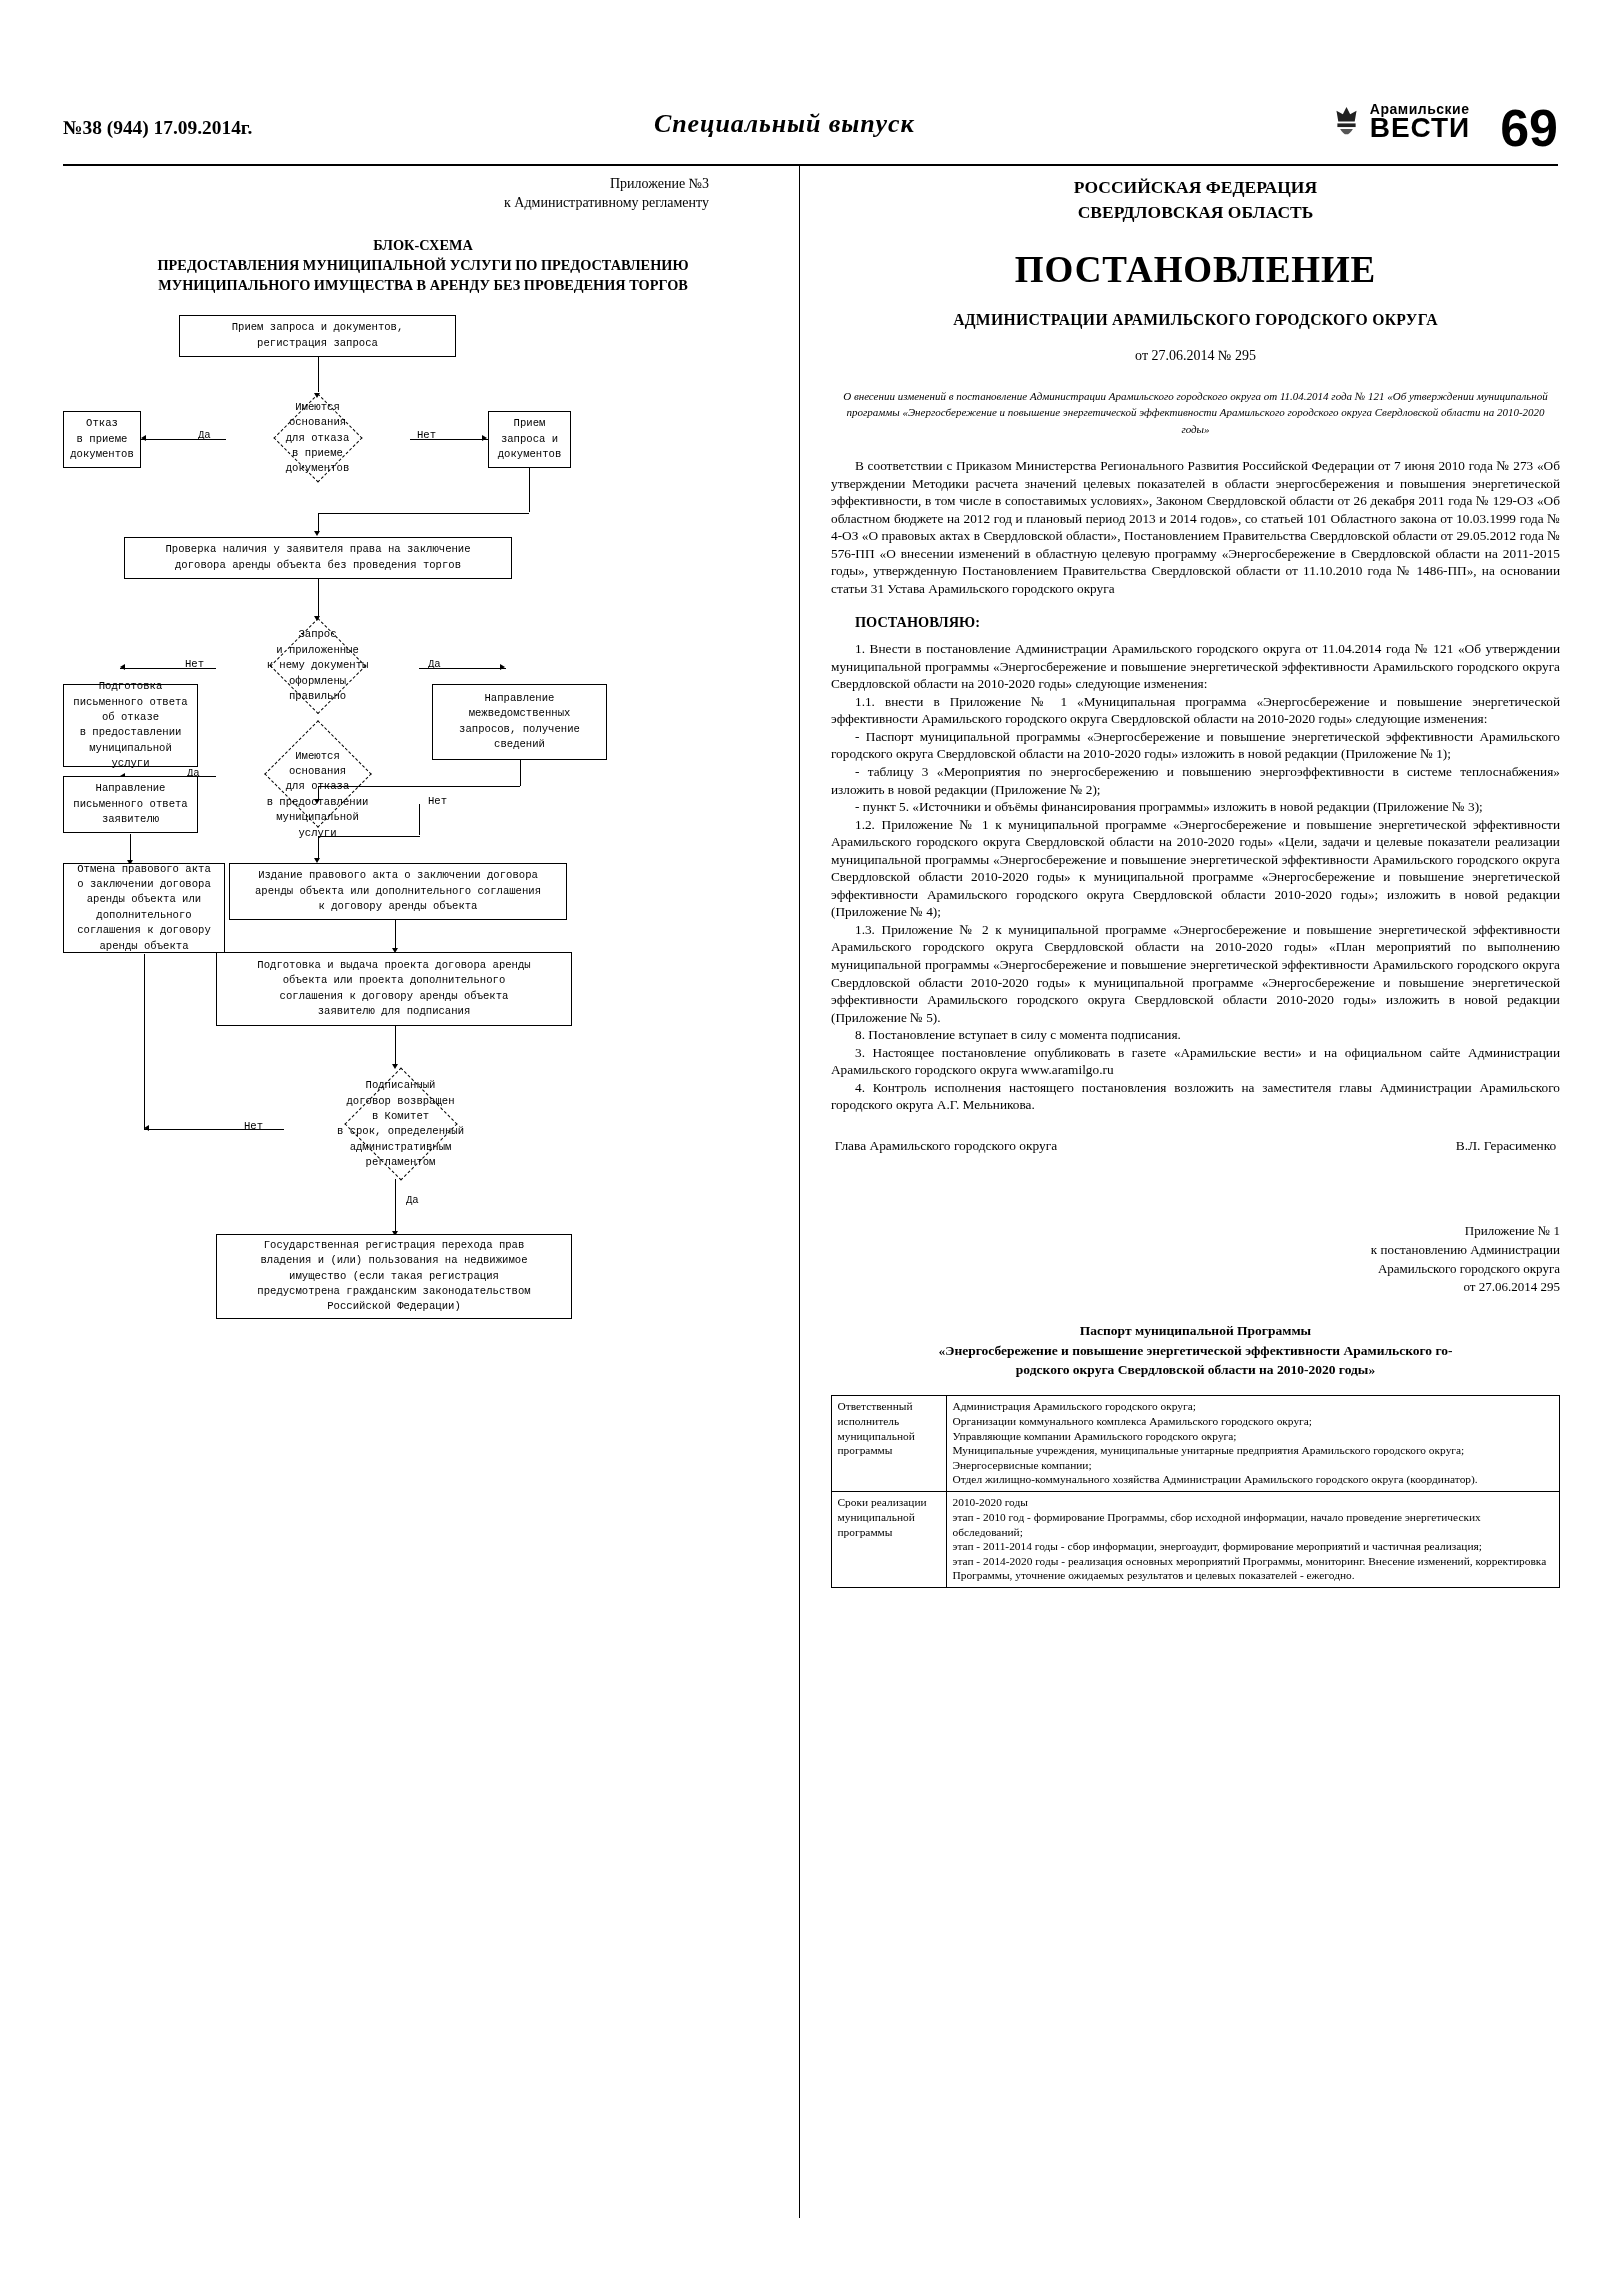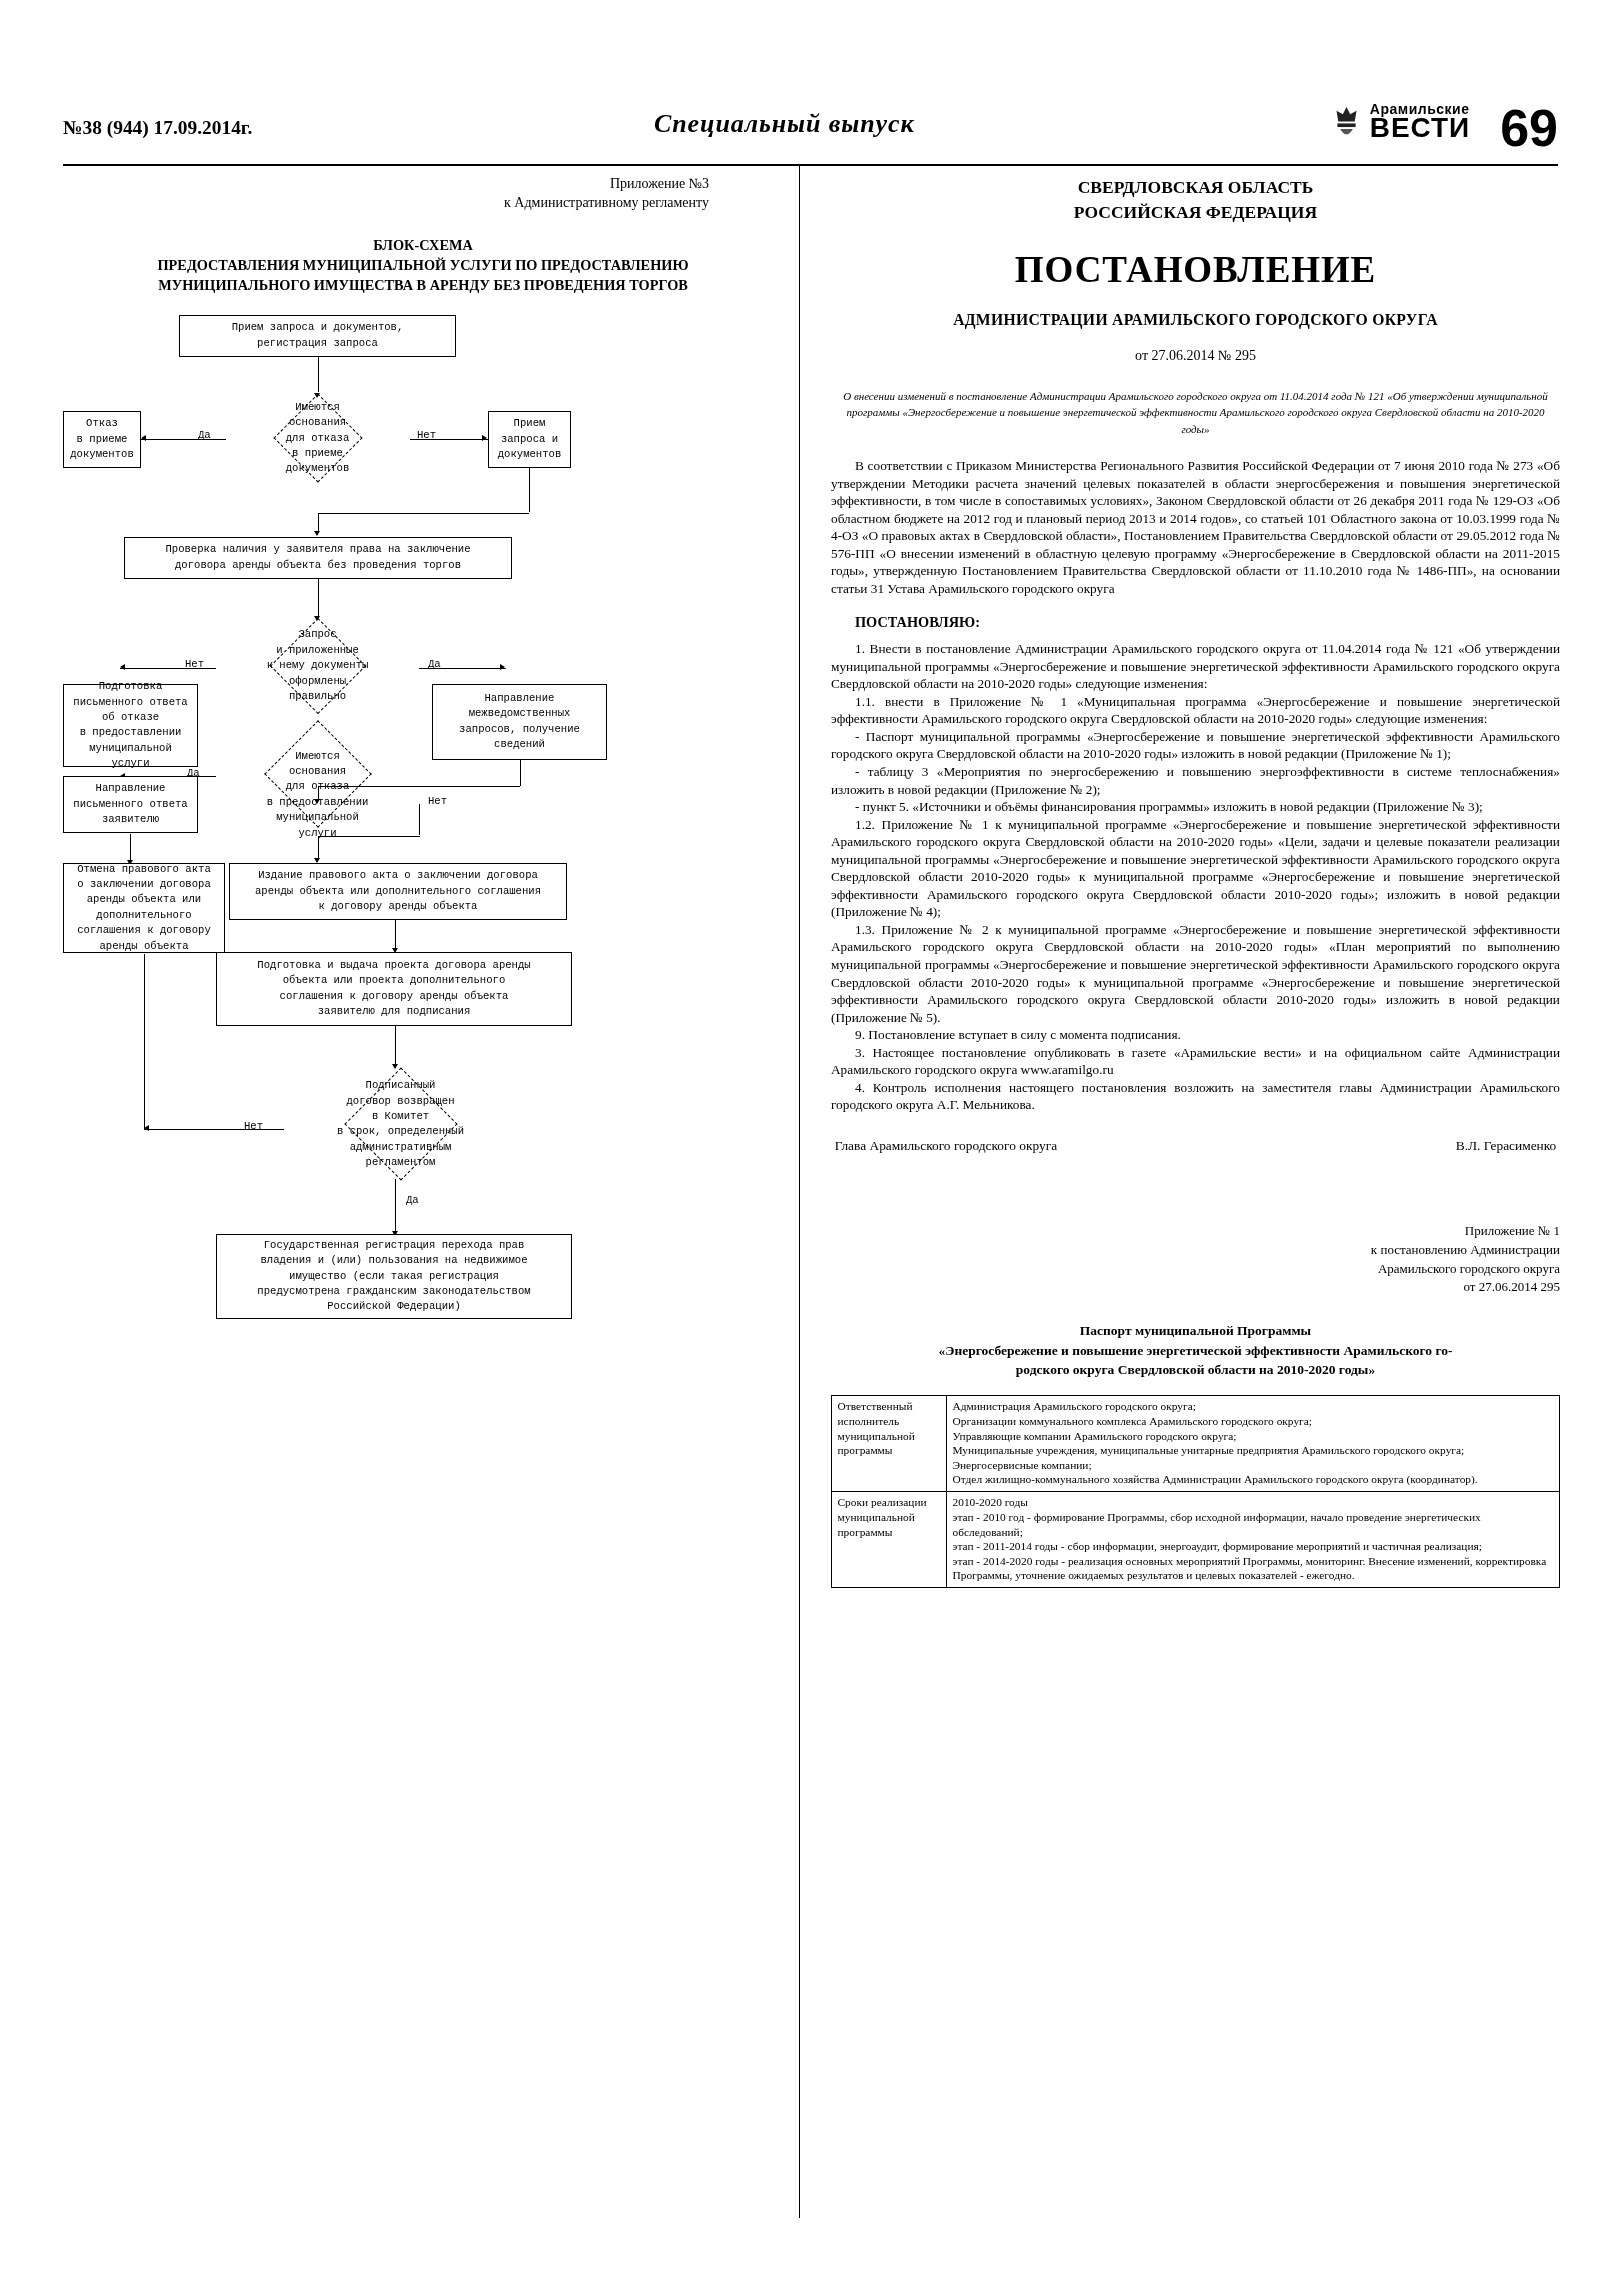--- a/index.html
+++ b/index.html
@@ -327,8 +327,8 @@
   </div>
 
   <div class="rightcol">
+    <div class="rf-line">РОССИЙСКАЯ ФЕДЕРАЦИЯ</div>
     <div class="rf-line">СВЕРДЛОВСКАЯ ОБЛАСТЬ</div>
-    <div class="rf-line">РОССИЙСКАЯ ФЕДЕРАЦИЯ</div>
 
     <div class="post-title">ПОСТАНОВЛЕНИЕ</div>
     <div class="adm-line">АДМИНИСТРАЦИИ АРАМИЛЬСКОГО ГОРОДСКОГО ОКРУГА</div>

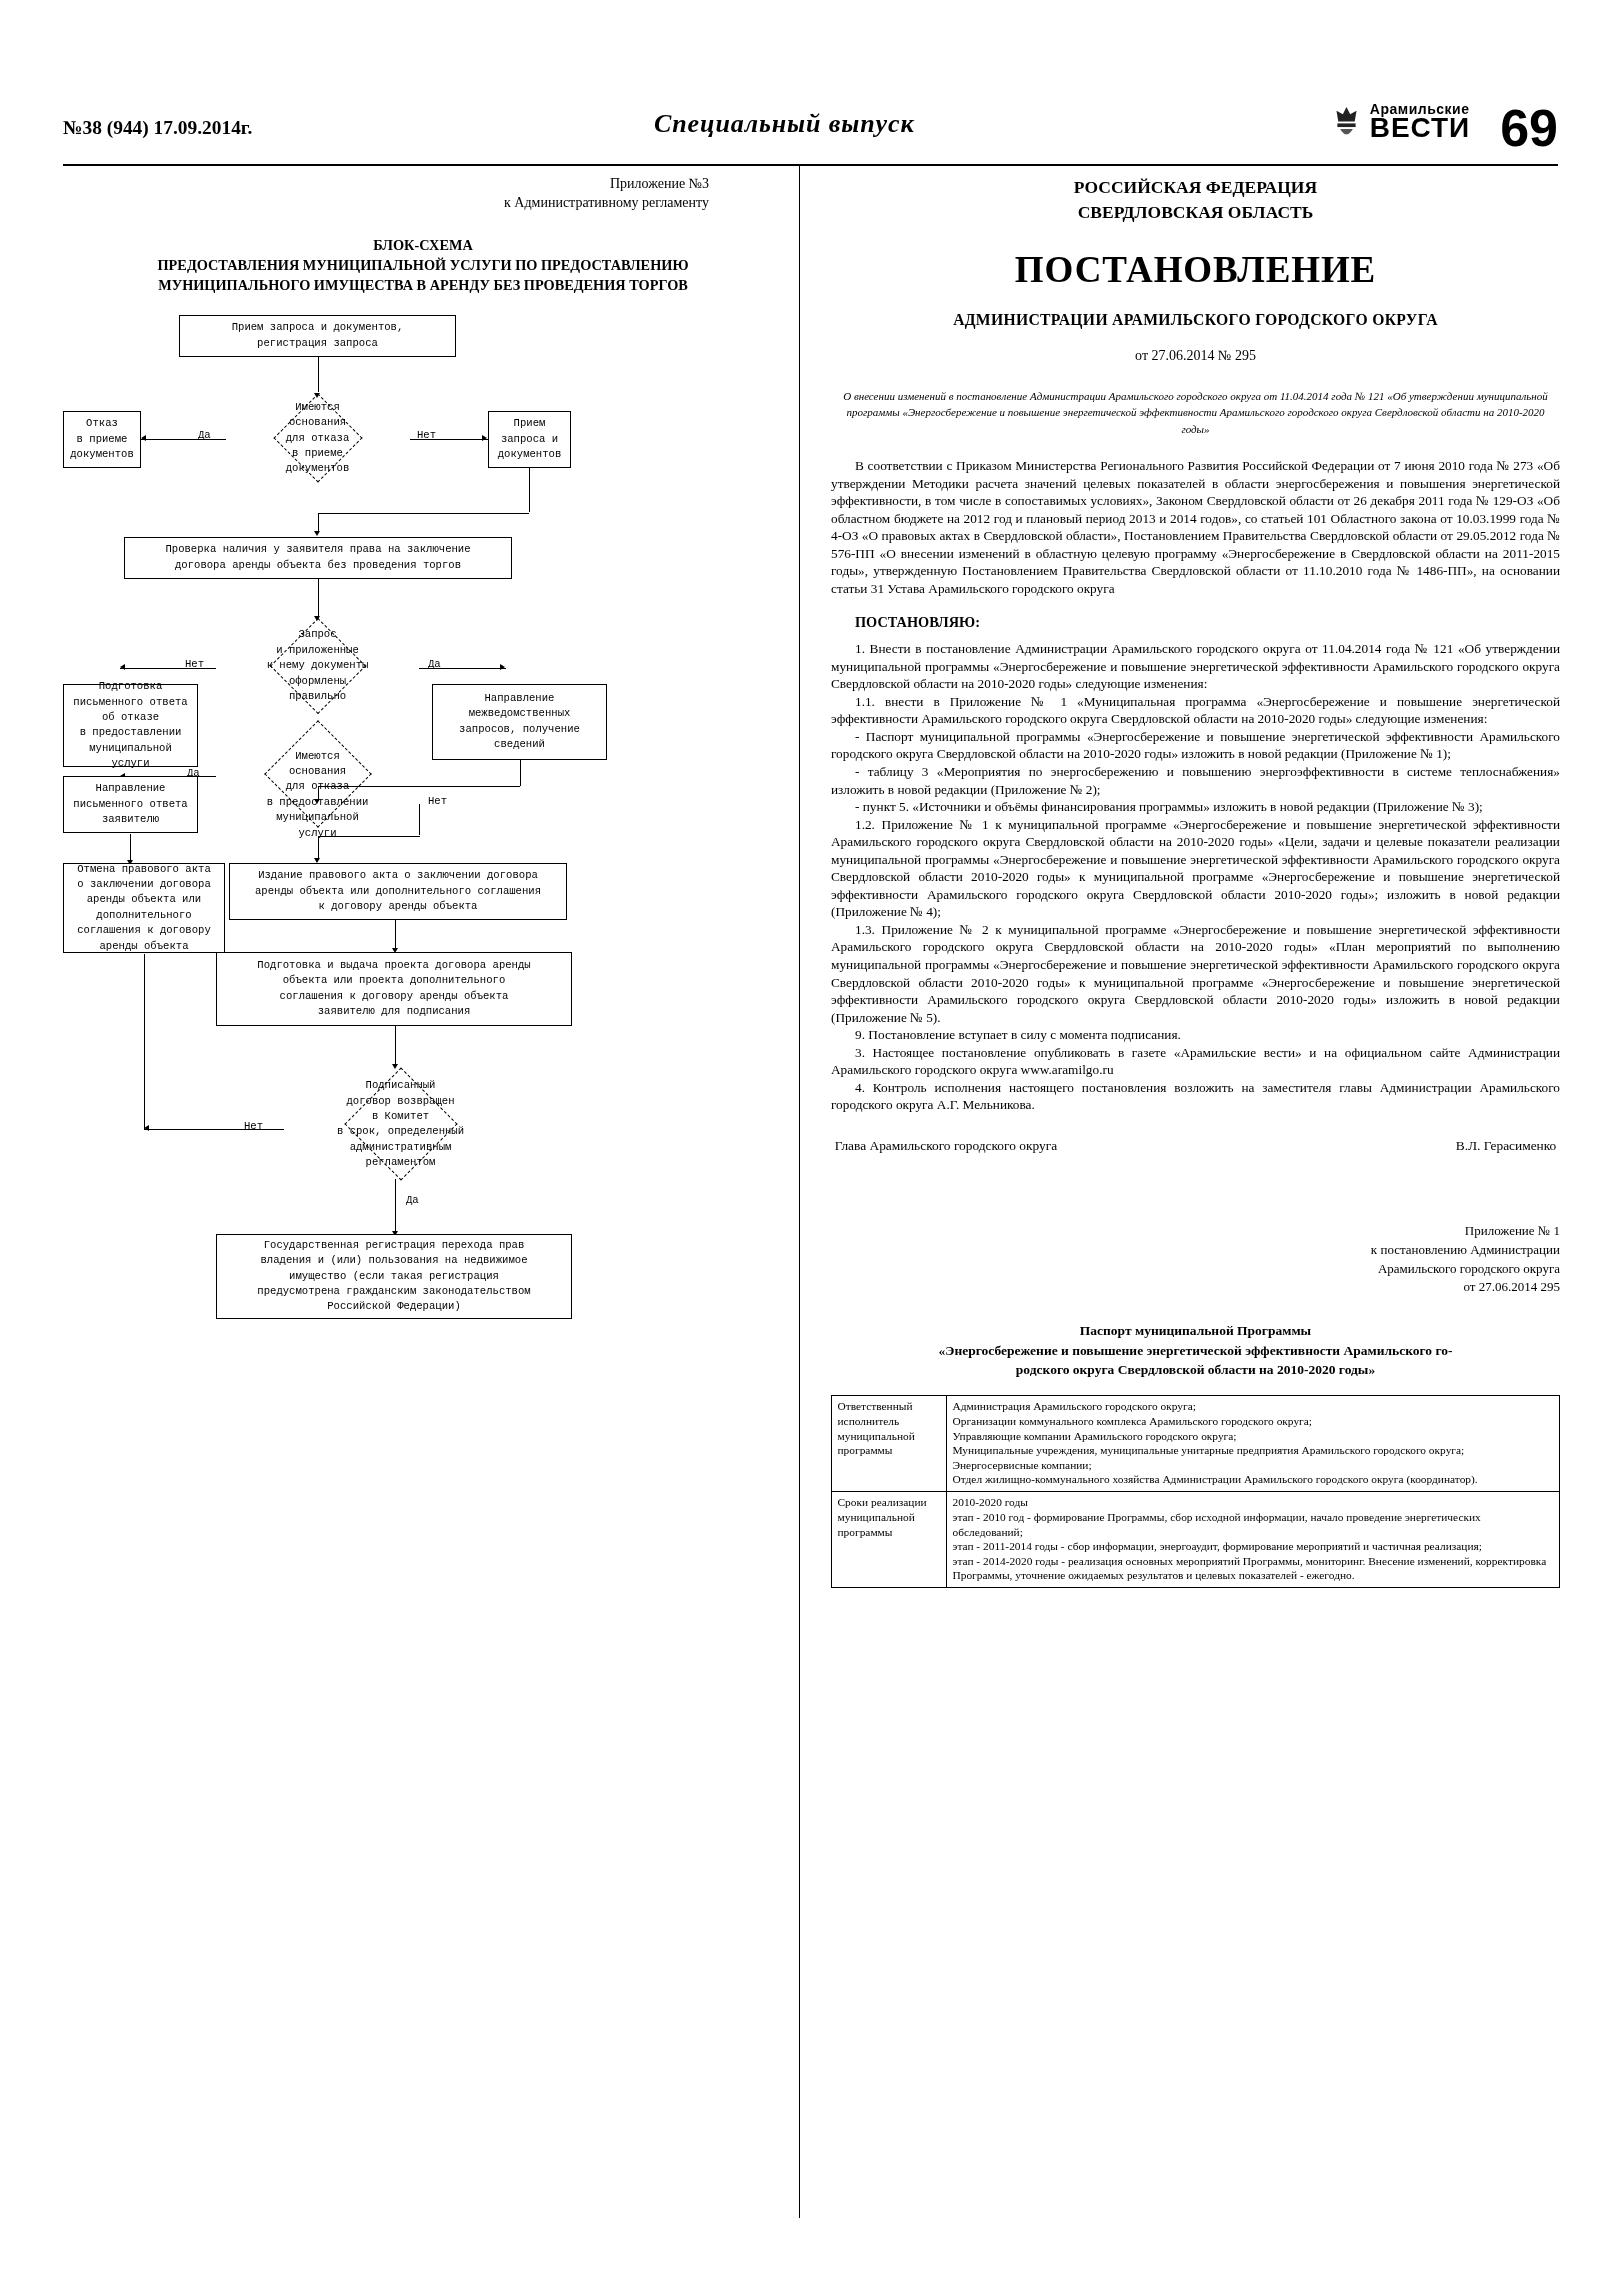--- a/index.html
+++ b/index.html
@@ -345,7 +345,7 @@
     <p class="body">- пункт 5. «Источники и объёмы финансирования программы» изложить в новой редакции (Приложение № 3);</p>
     <p class="body">1.2. Приложение № 1 к муниципальной программе «Энергосбережение и повышение энергетической эффективности Арамильского городского округа Свердловской области на 2010-2020 годы» «Цели, задачи и целевые показатели реализации муниципальной программы «Энергосбережение и повышение энергетической эффективности Арамильского городского округа Свердловской области 2010-2020 годы» к муниципальной программе «Энергосбережение и повышение энергетической эффективности Арамильского городского округа Свердловской области 2010-2020 годы»; изложить в новой редакции (Приложение № 4);</p>
     <p class="body">1.3. Приложение № 2 к муниципальной программе «Энергосбережение и повышение энергетической эффективности Арамильского городского округа Свердловской области на 2010-2020 годы»  «План мероприятий по выполнению муниципальной программы «Энергосбережение и повышение энергетической эффективности Арамильского городского округа Свердловской области 2010-2020 годы» к муниципальной программе «Энергосбережение и повышение энергетической эффективности Арамильского городского округа Свердловской области 2010-2020 годы» изложить в новой редакции (Приложение № 5).</p>
-    <p class="body">9. Постановление вступает в силу с момента подписания.</p>
+    <p class="body">8. Постановление вступает в силу с момента подписания.</p>
     <p class="body">3. Настоящее постановление опубликовать в газете «Арамильские вести» и на официальном сайте Администрации Арамильского городского округа www.aramilgo.ru</p>
     <p class="body">4. Контроль исполнения настоящего постановления возложить на заместителя главы Администрации Арамильского городского округа      А.Г. Мельникова.</p>
 

